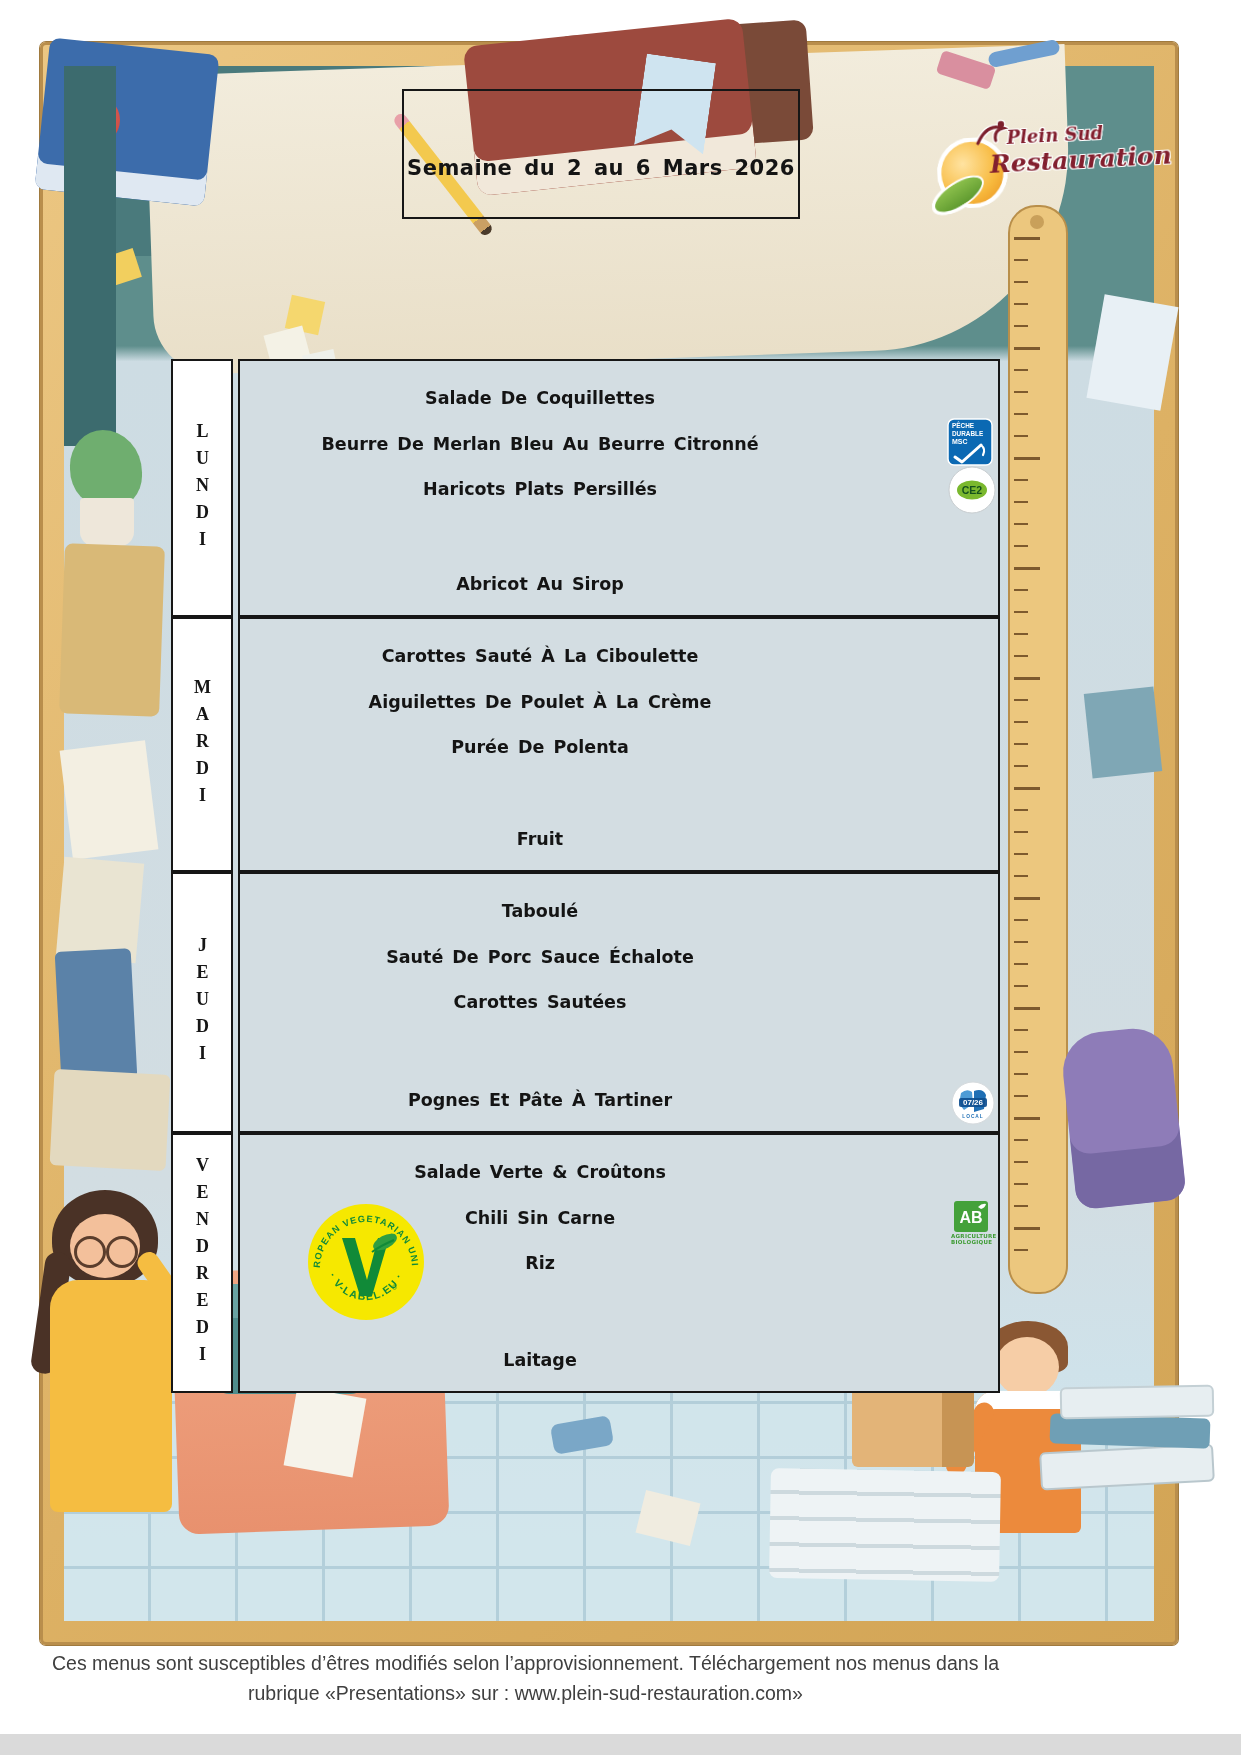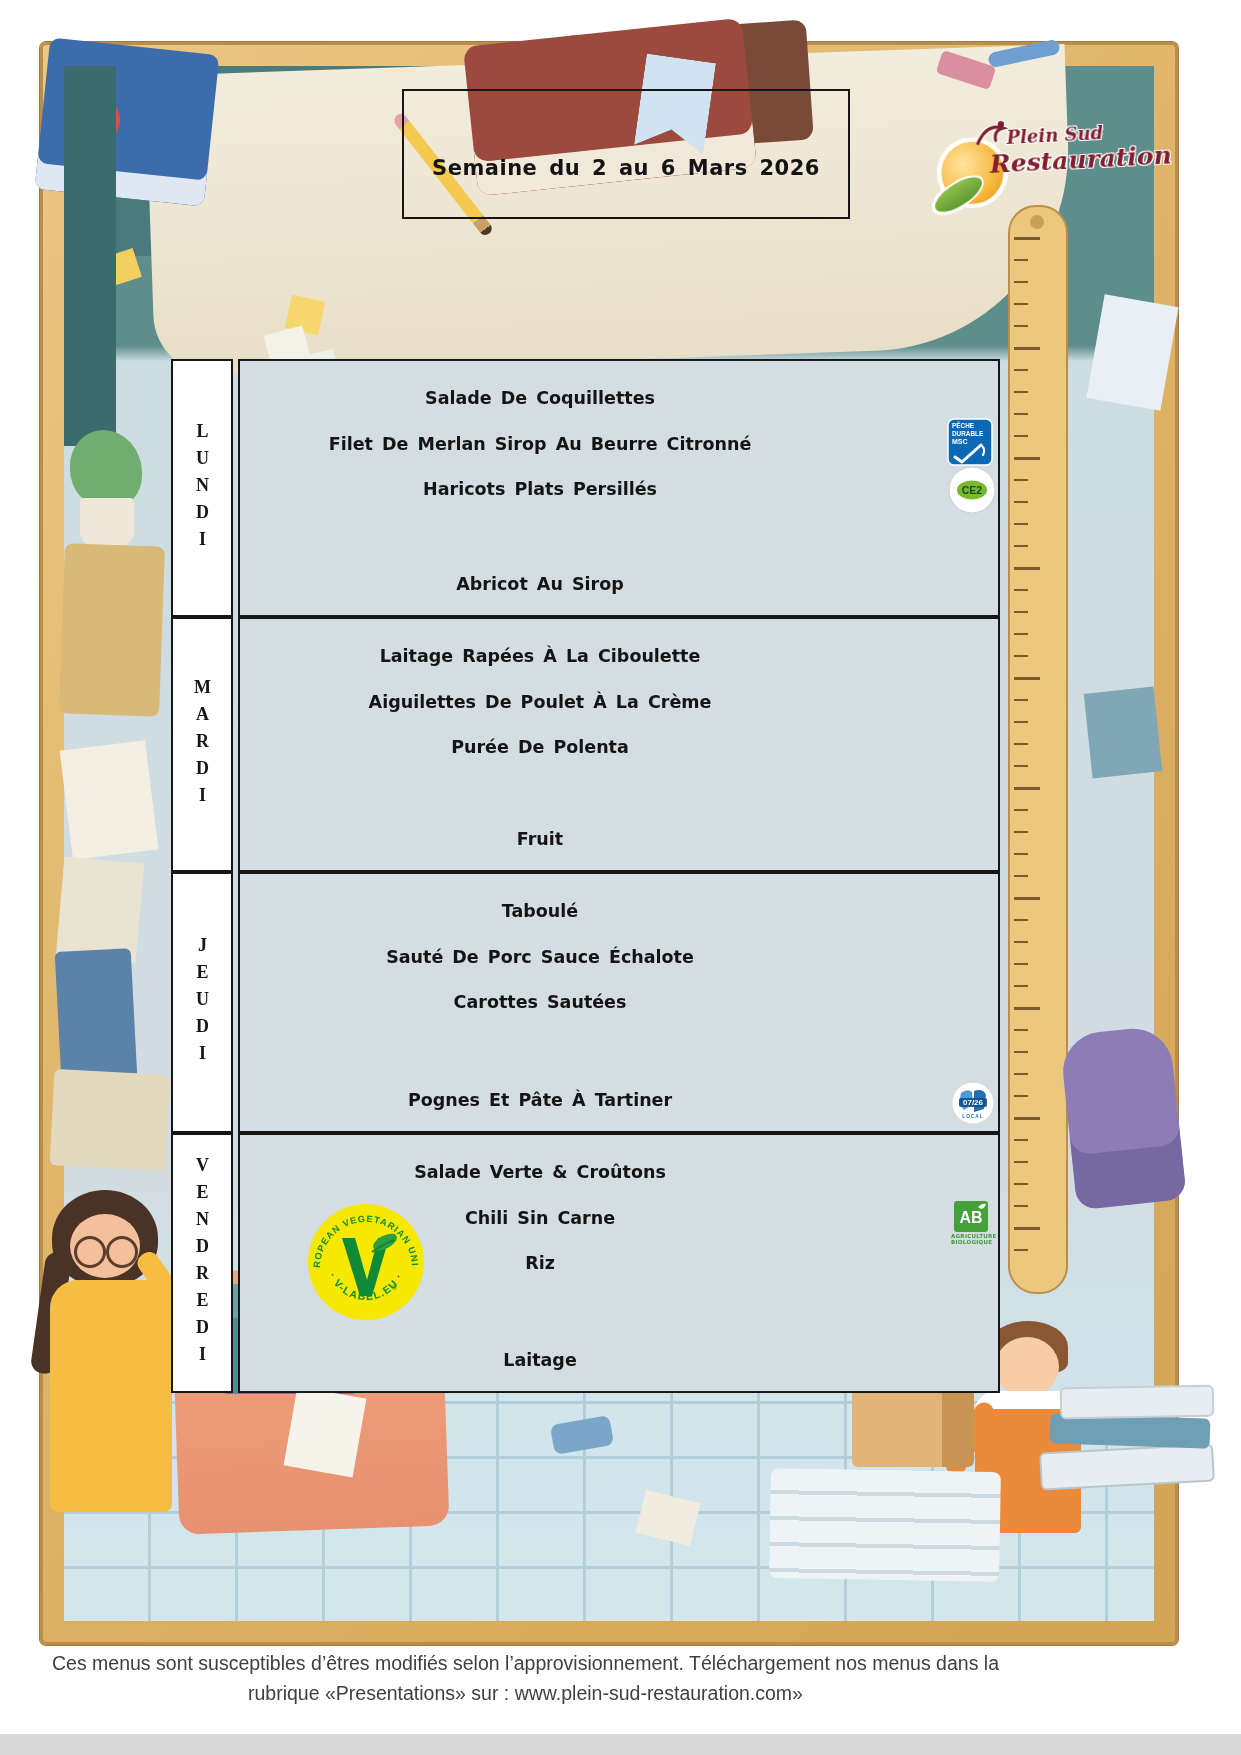--- a/index.html
+++ b/index.html
@@ -19,7 +19,7 @@
   .decor{position:absolute;}
 
   
-  .title-box{left:402px;top:89px;width:448px;height:130px;border:2px solid #161616;z-index:6;
+  .title-box{left:402px;top:89px;width:398px;height:130px;border:2px solid #161616;z-index:6;
              display:flex;align-items:center;justify-content:center;padding-top:28px;box-sizing:border-box;}
   .title-text{font-size:21px;font-weight:bold;color:#141414;letter-spacing:.5px;word-spacing:4px;}
 

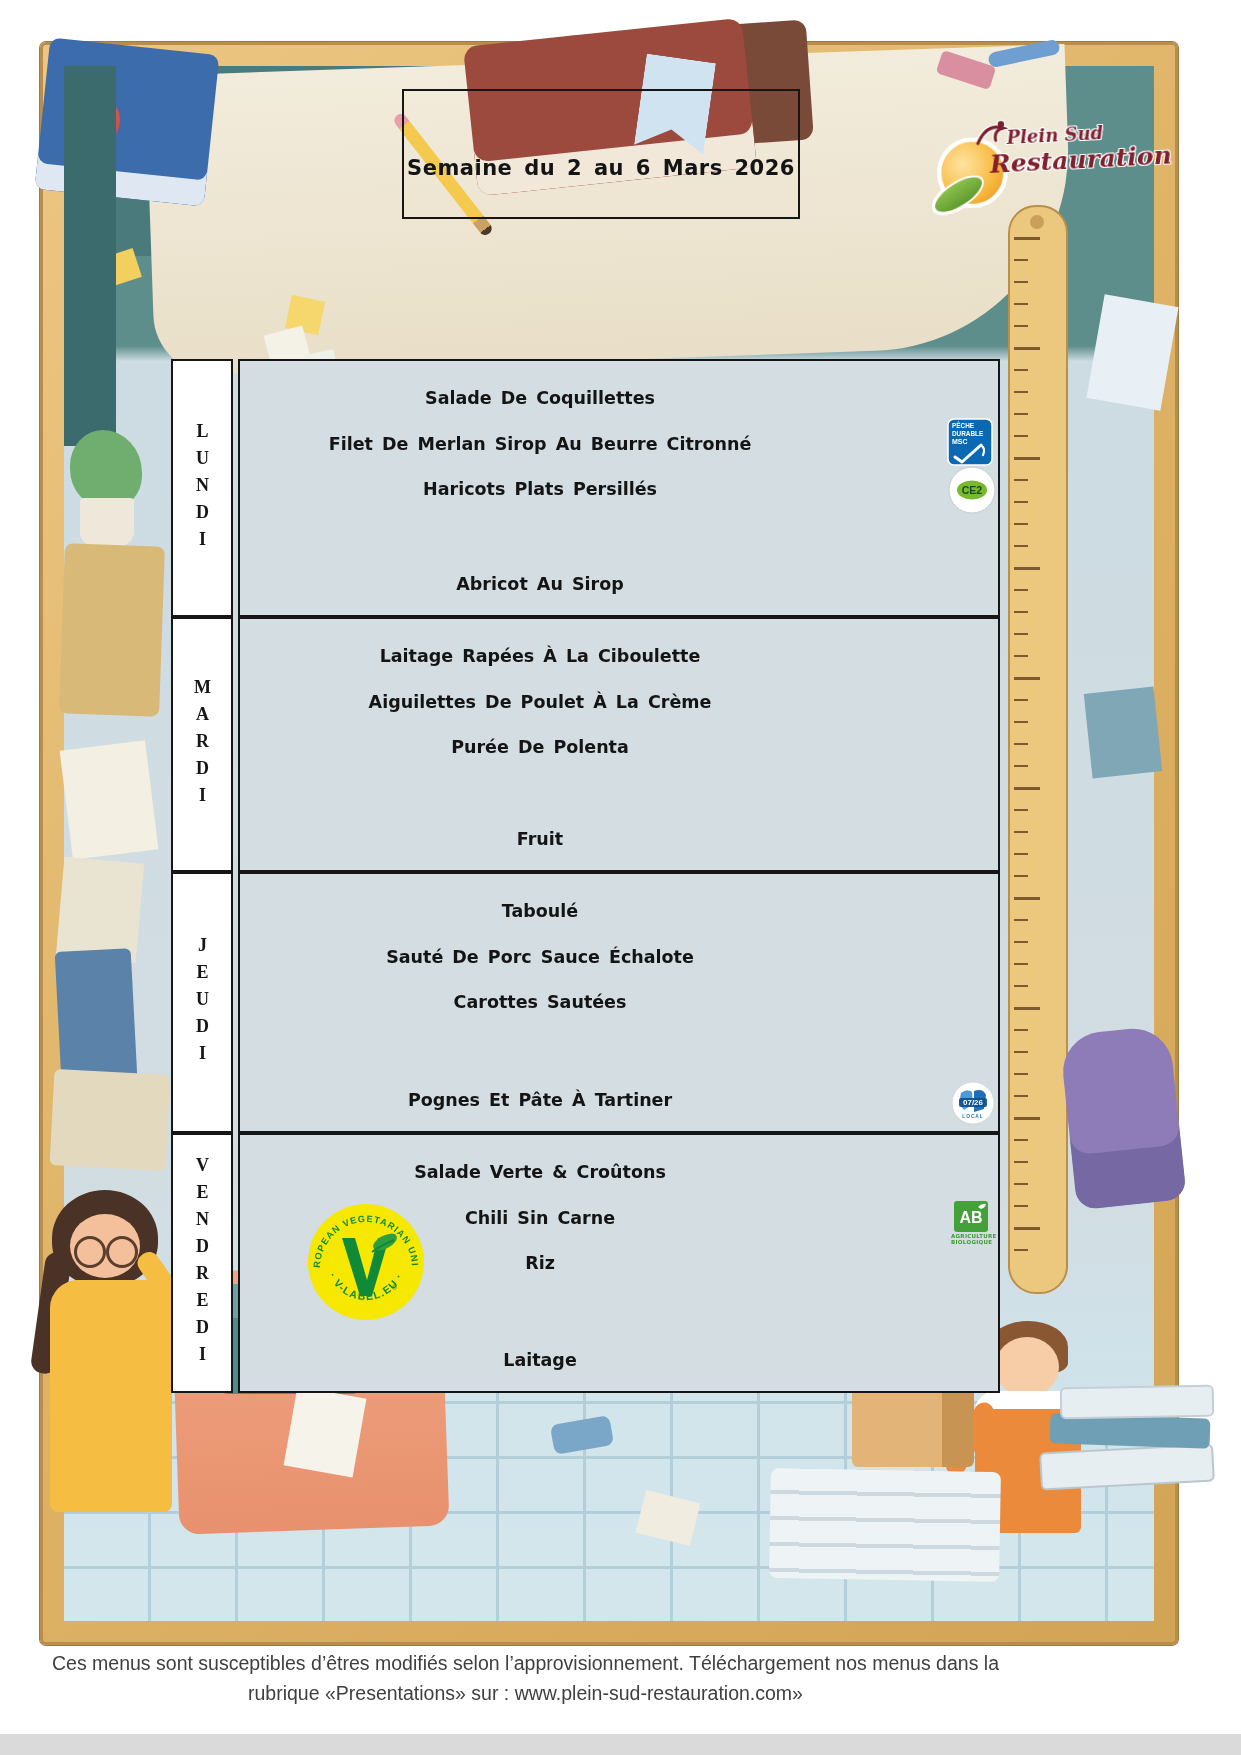--- a/index.html
+++ b/index.html
@@ -156,7 +156,7 @@
       </div>
       <div class="content-cell">
         <div class="mi mi1">Salade De Coquillettes</div>
-        <div class="mi mi2">Filet De Merlan Sirop Au Beurre Citronné</div>
+        <div class="mi mi2">Beurre De Merlan Bleu Au Beurre Citronné</div>
         <div class="mi mi3">Haricots Plats Persillés</div>
         <div class="mi mi4">Abricot Au Sirop</div>
       </div>

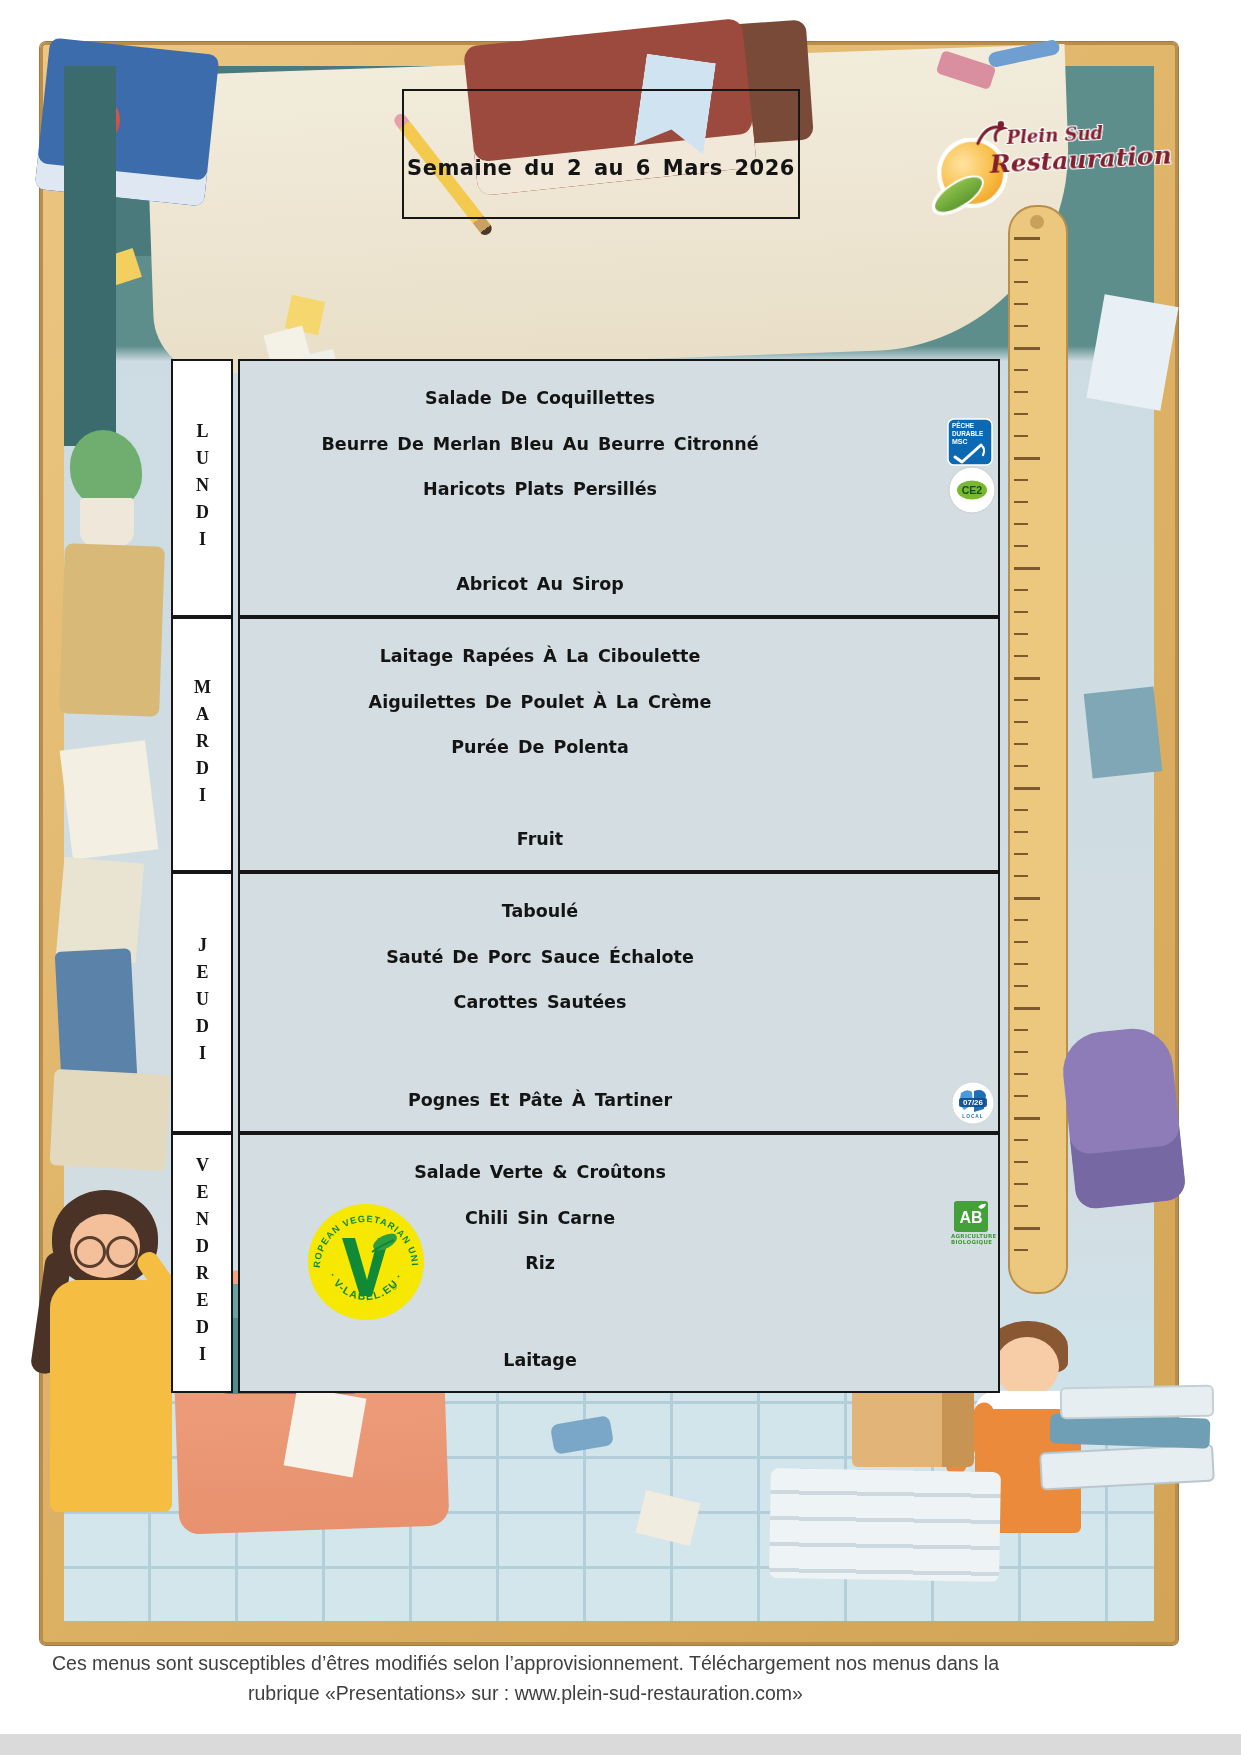--- a/index.html
+++ b/index.html
@@ -167,7 +167,7 @@
         <span class="day-label">MARDI</span>
       </div>
       <div class="content-cell">
-        <div class="mi mi1">Laitage Rapées À La Ciboulette</div>
+        <div class="mi mi1">Carottes Sauté À La Ciboulette</div>
         <div class="mi mi2">Aiguilettes De Poulet À La Crème</div>
         <div class="mi mi4">Fruit</div>
         <div class="mi mi3">Purée De Polenta</div>

